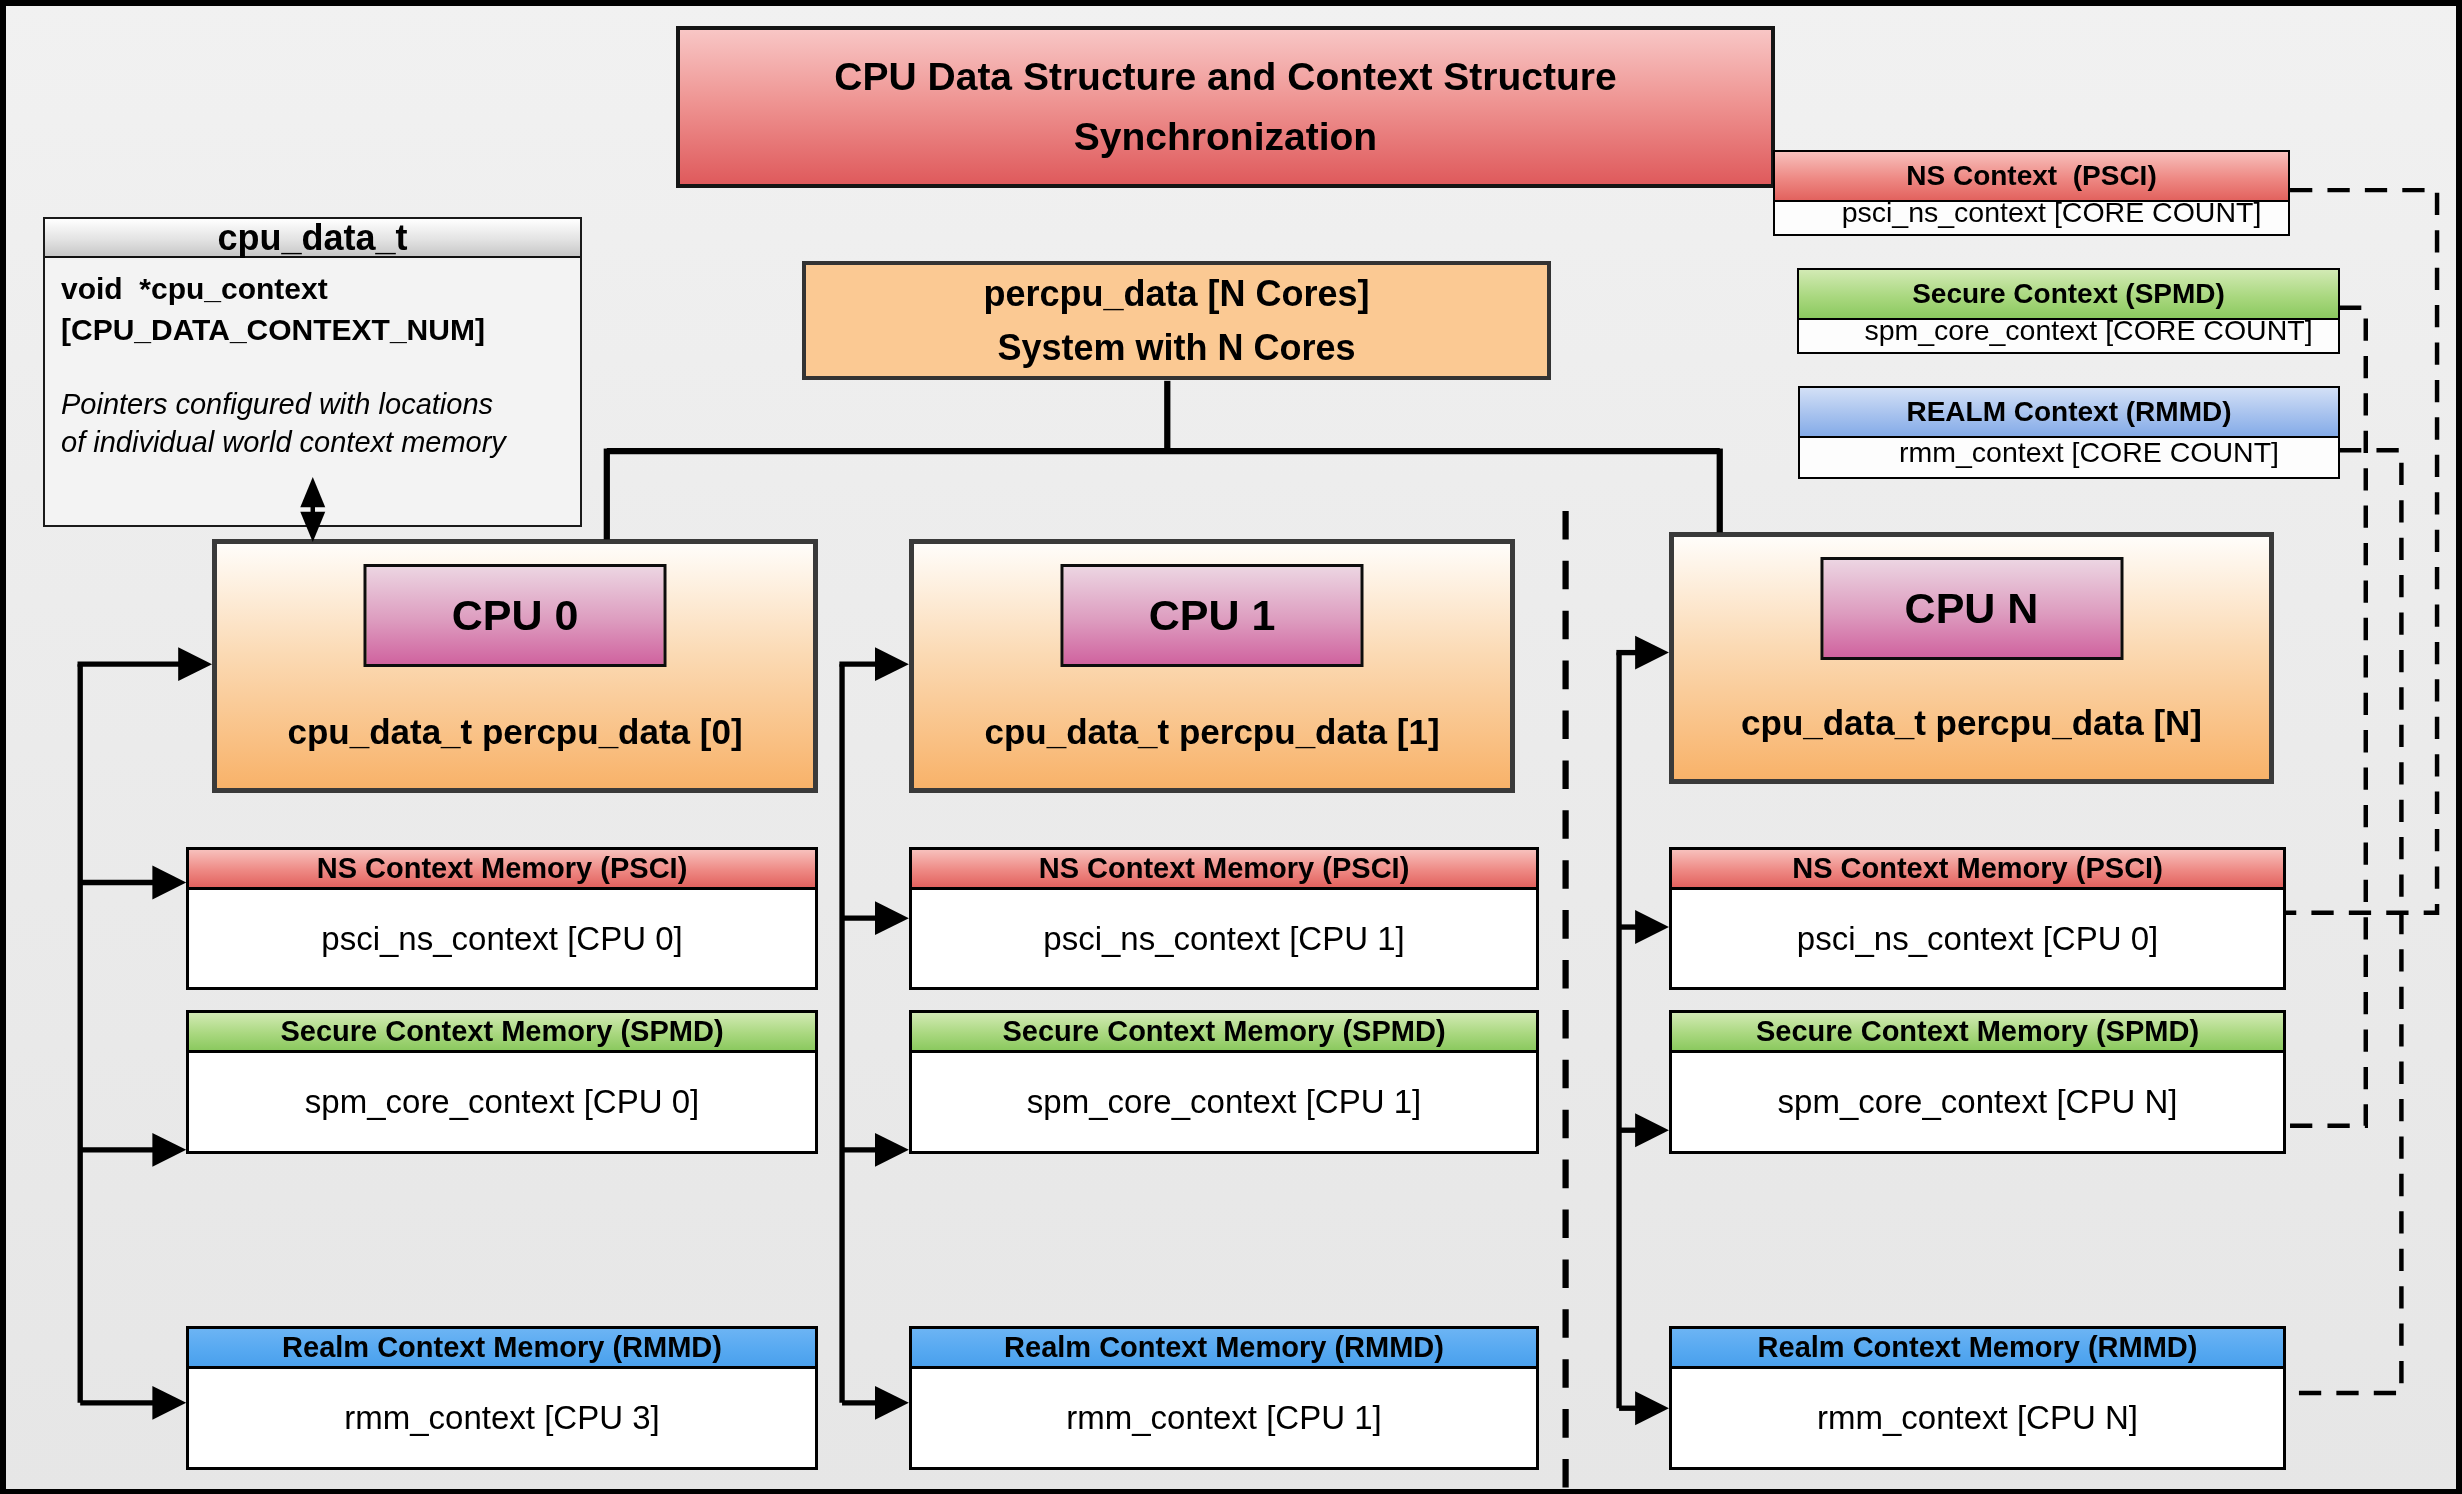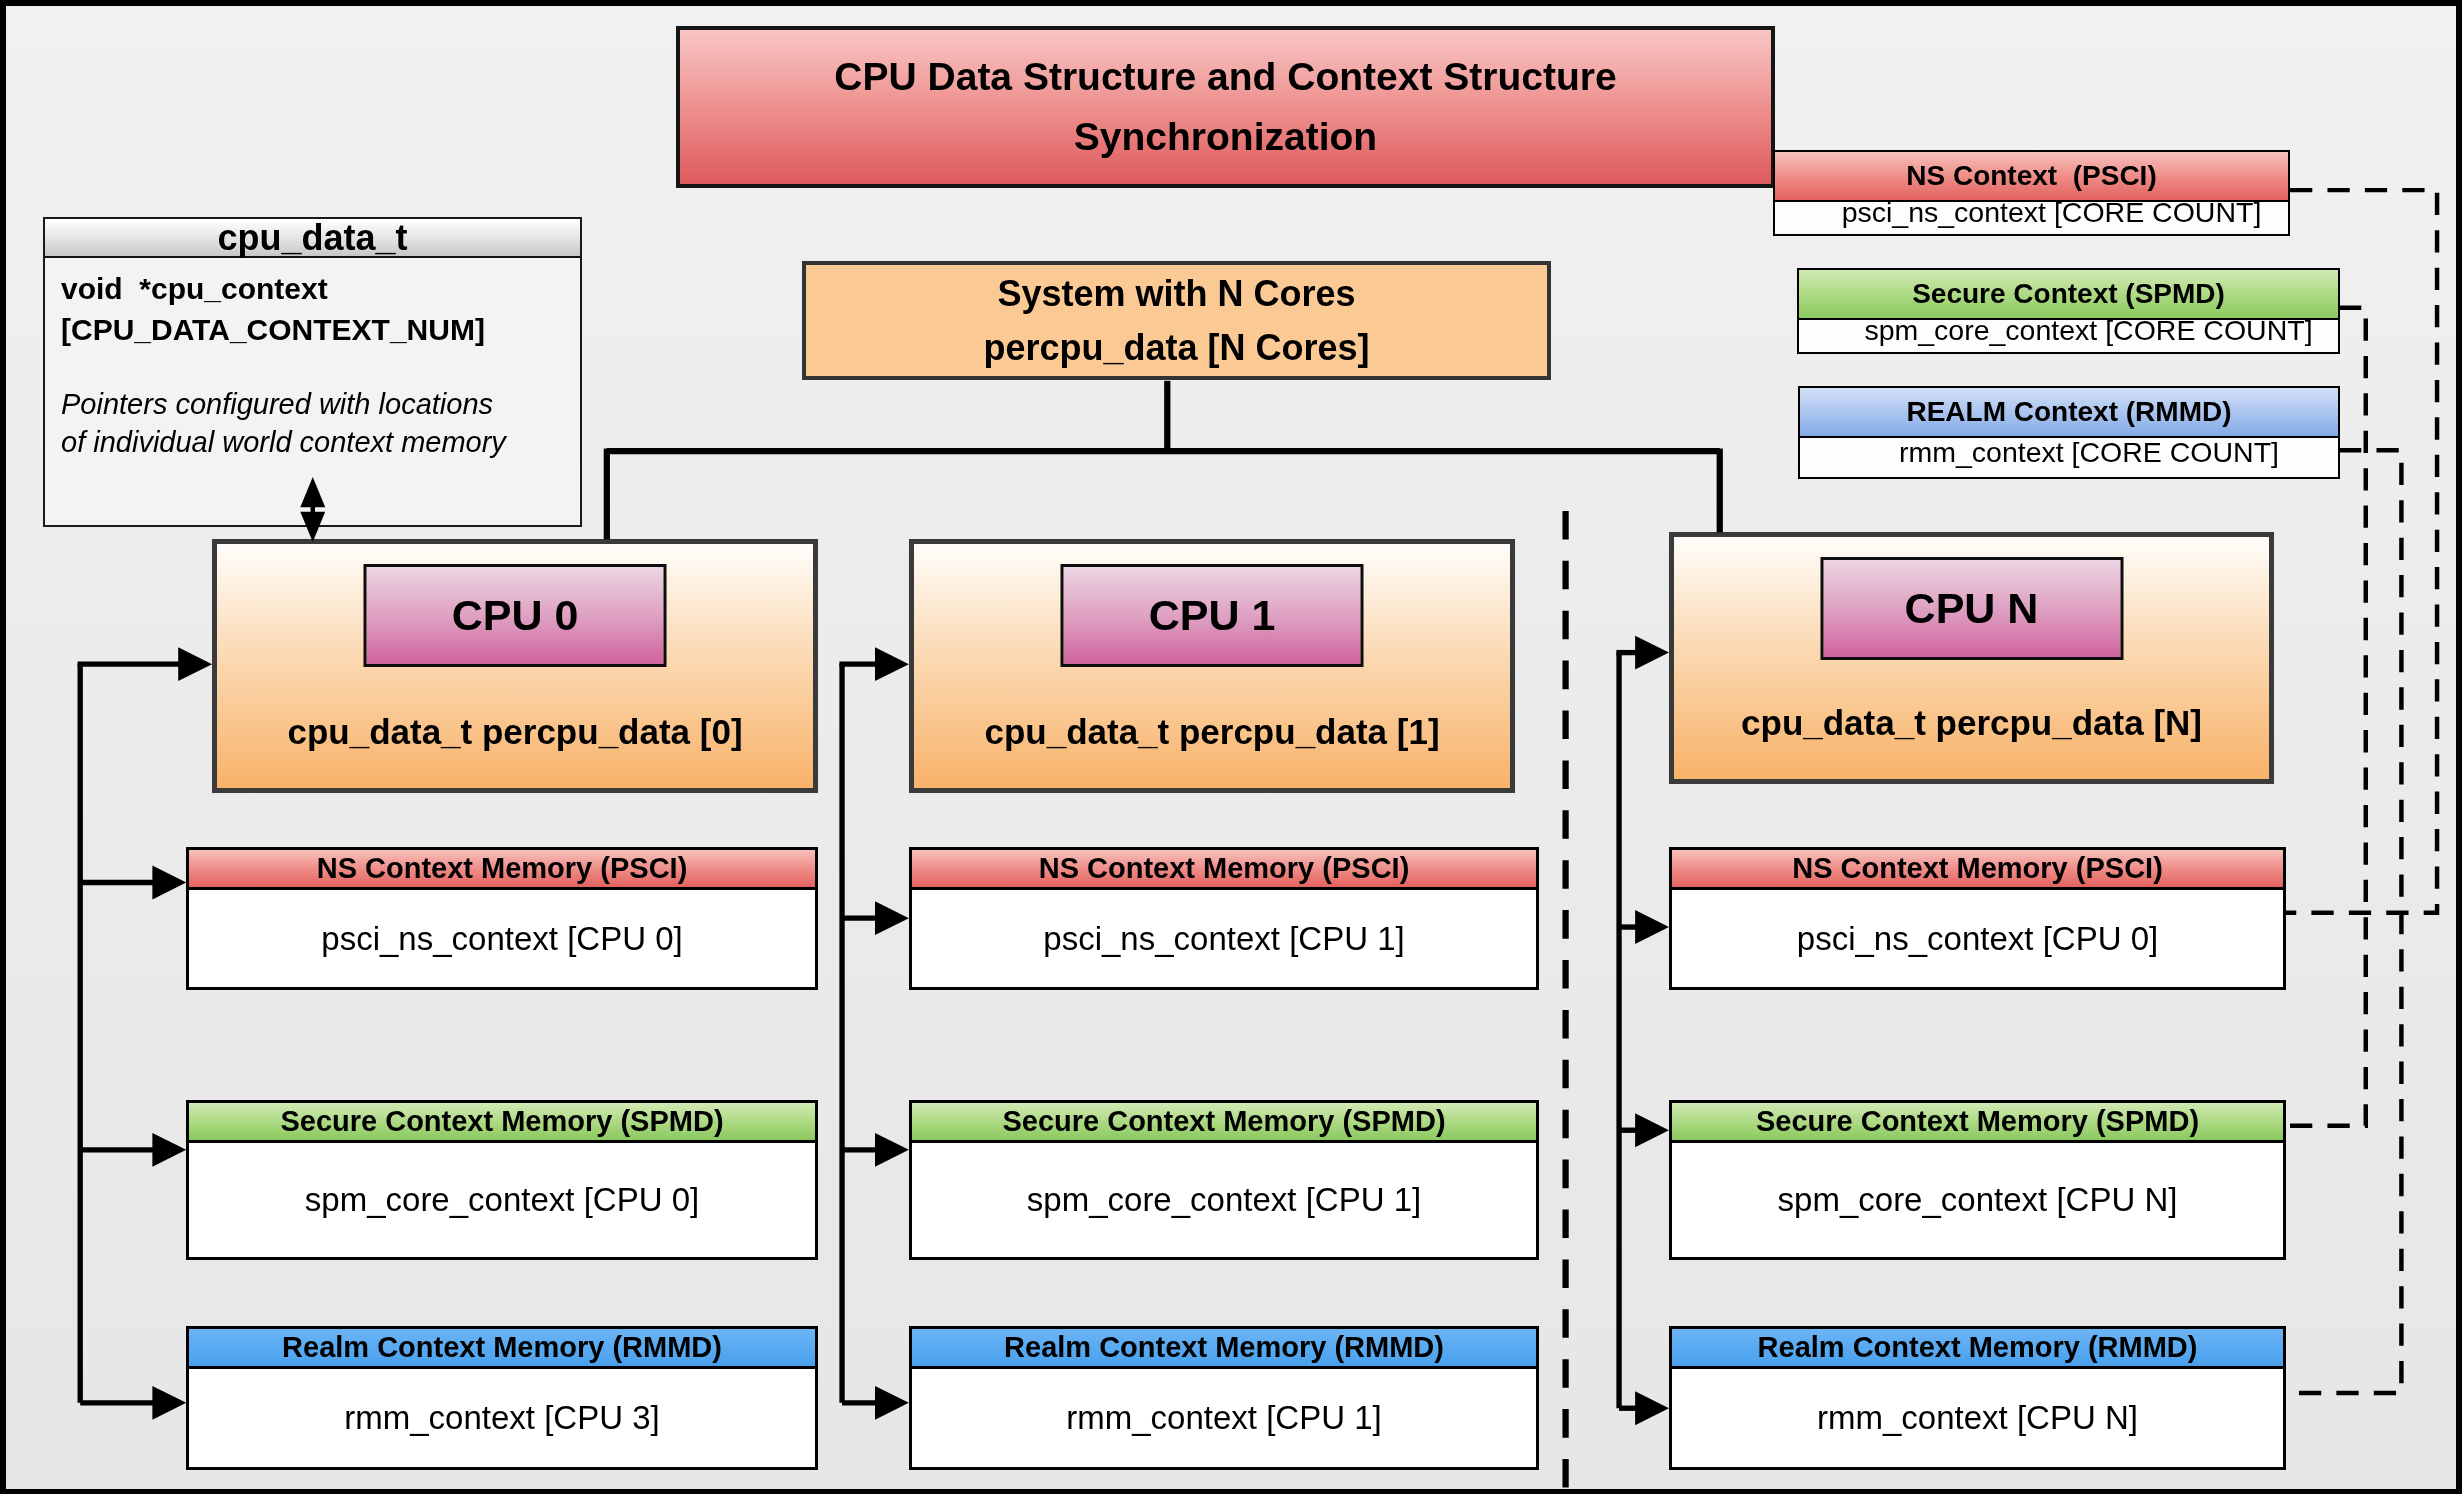--- a/index.html
+++ b/index.html
@@ -109,8 +109,8 @@
   </div>
 
   <div class="box center system-box">
+    <div>percpu_data [N Cores]</div>
     <div>System with N Cores</div>
-    <div>percpu_data [N Cores]</div>
   </div>
 
   <div class="box legend legend-ns">

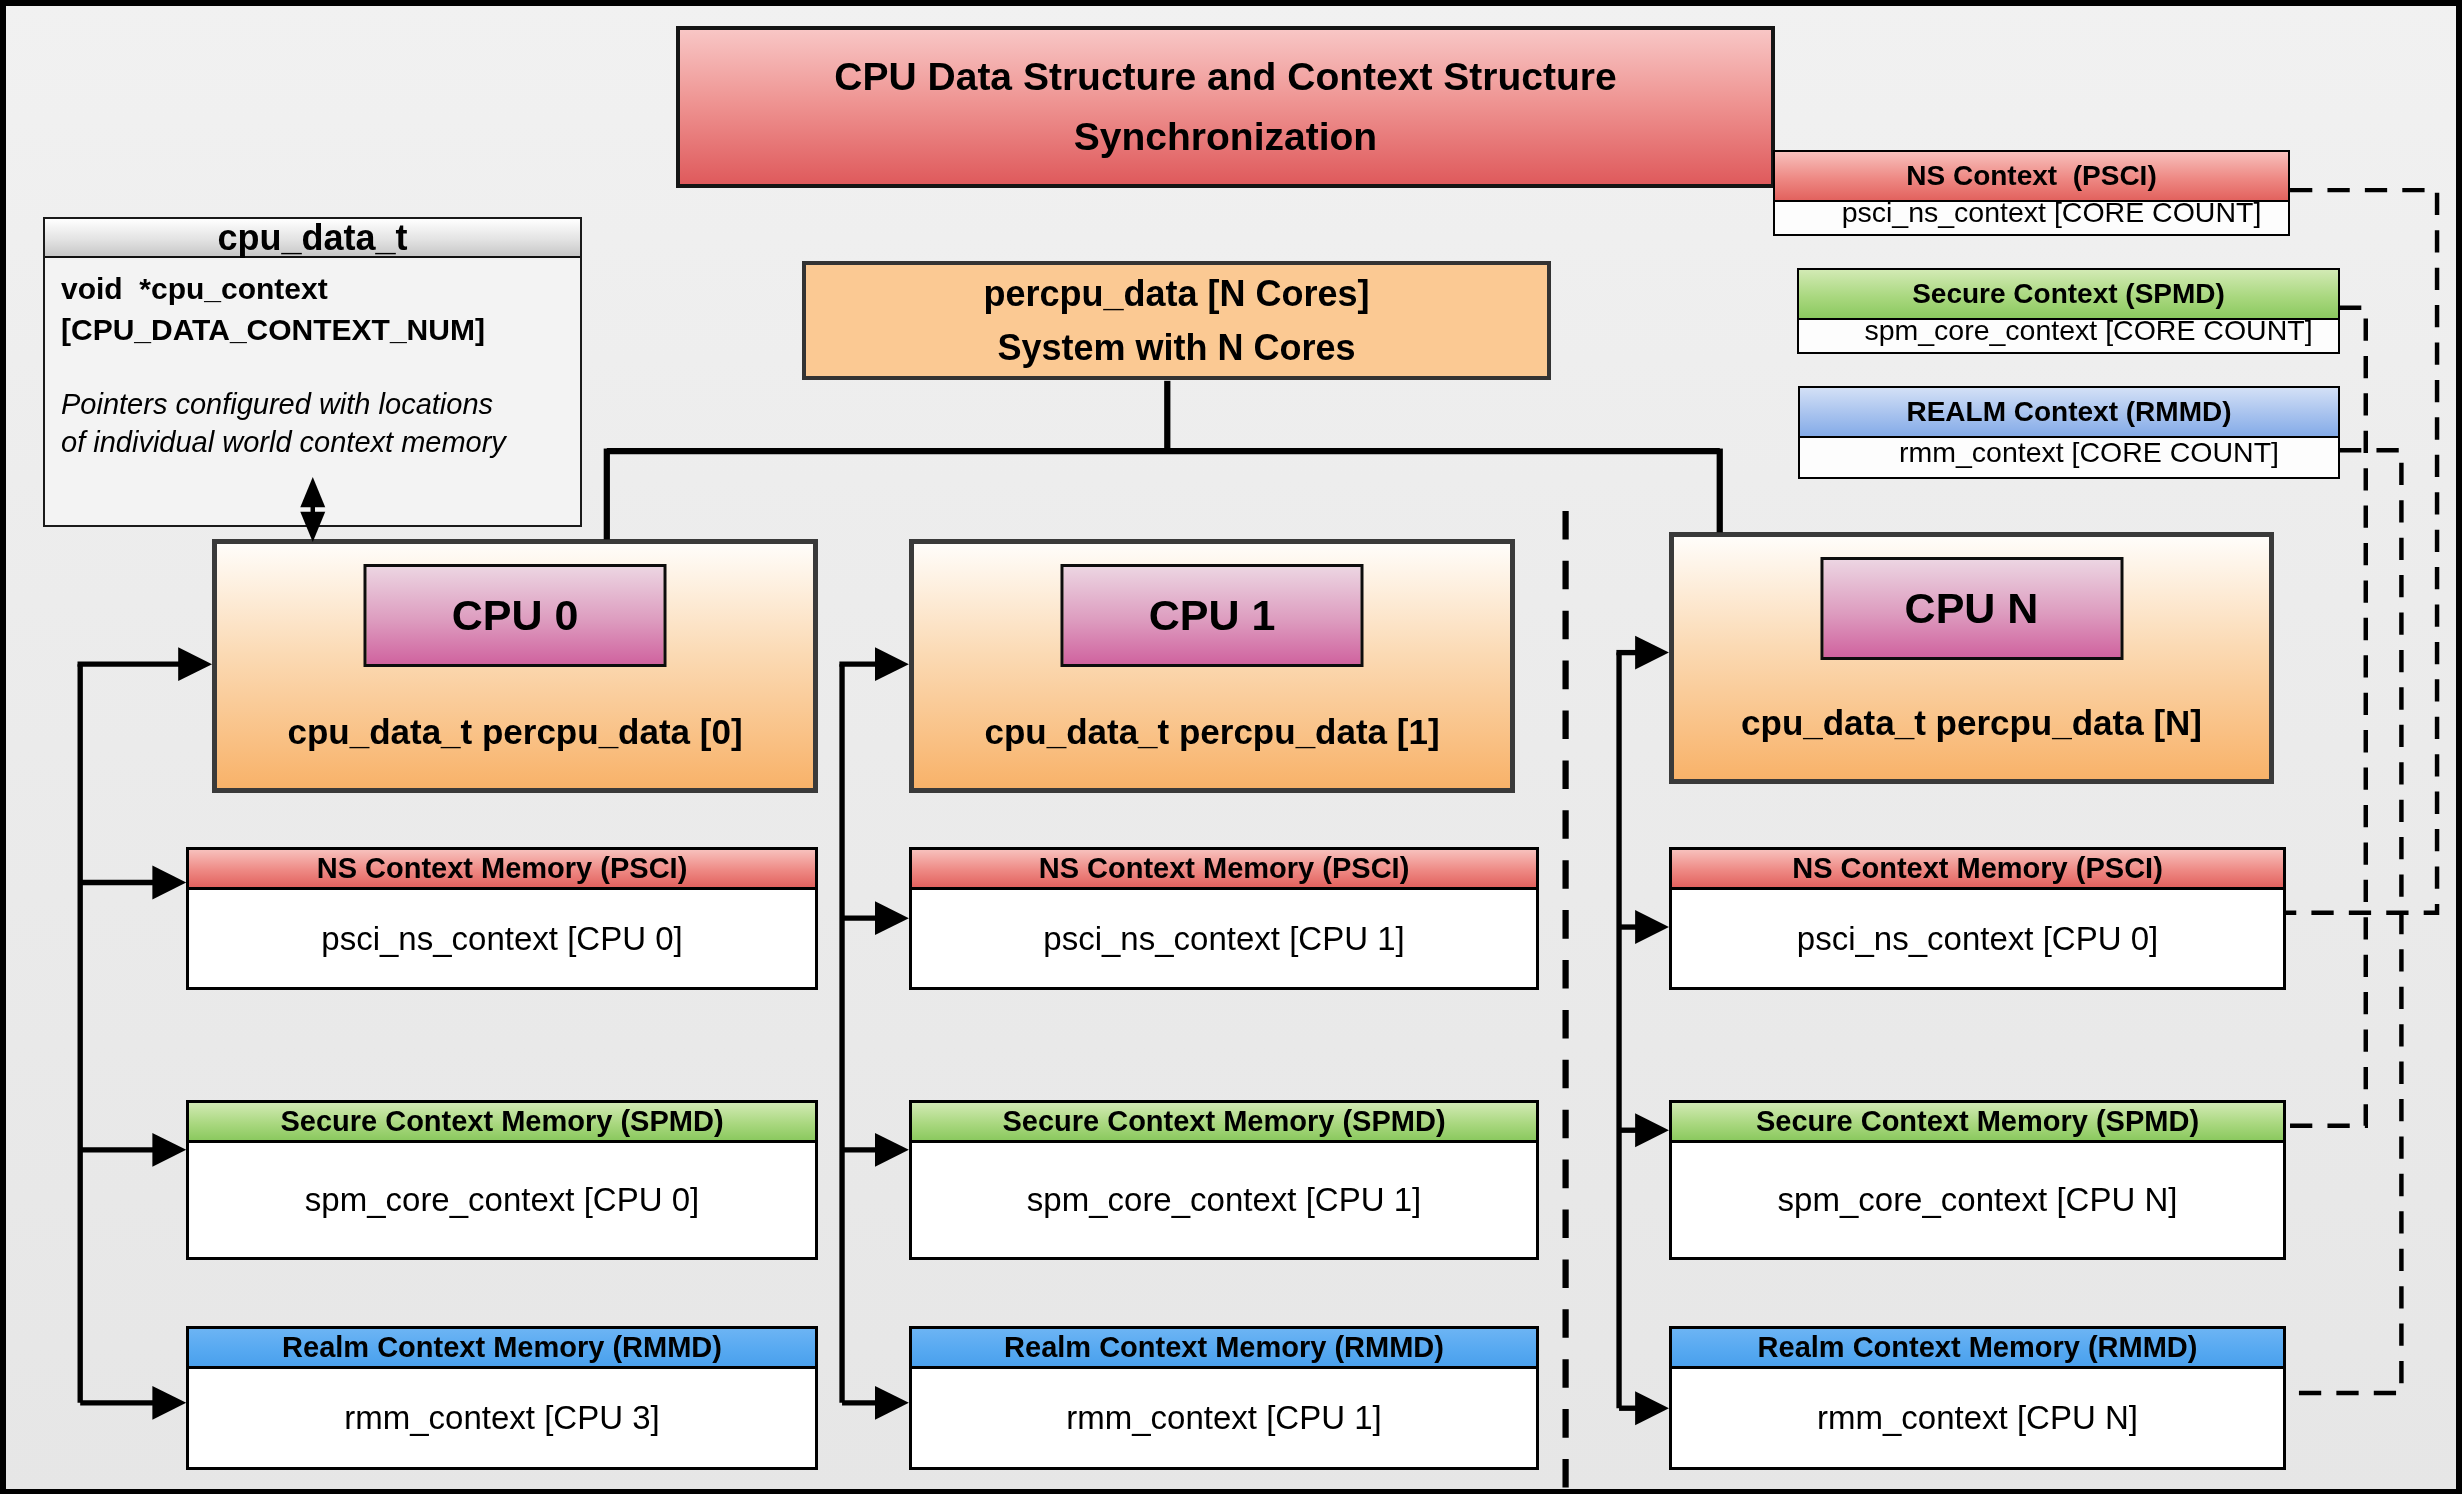--- a/index.html
+++ b/index.html
@@ -85,7 +85,7 @@
   .col1{left:909px;width:630px;}
   .colN{left:1669px;width:617px;}
   .row-ns{top:847px;height:143px;}
-  .row-secure{top:1100px;height:160px;text-align:right;}
+  .row-secure{top:1010px;height:144px;text-align:right;}
   .row-realm{top:1326px;height:144px;}
 </style>
 </head>

